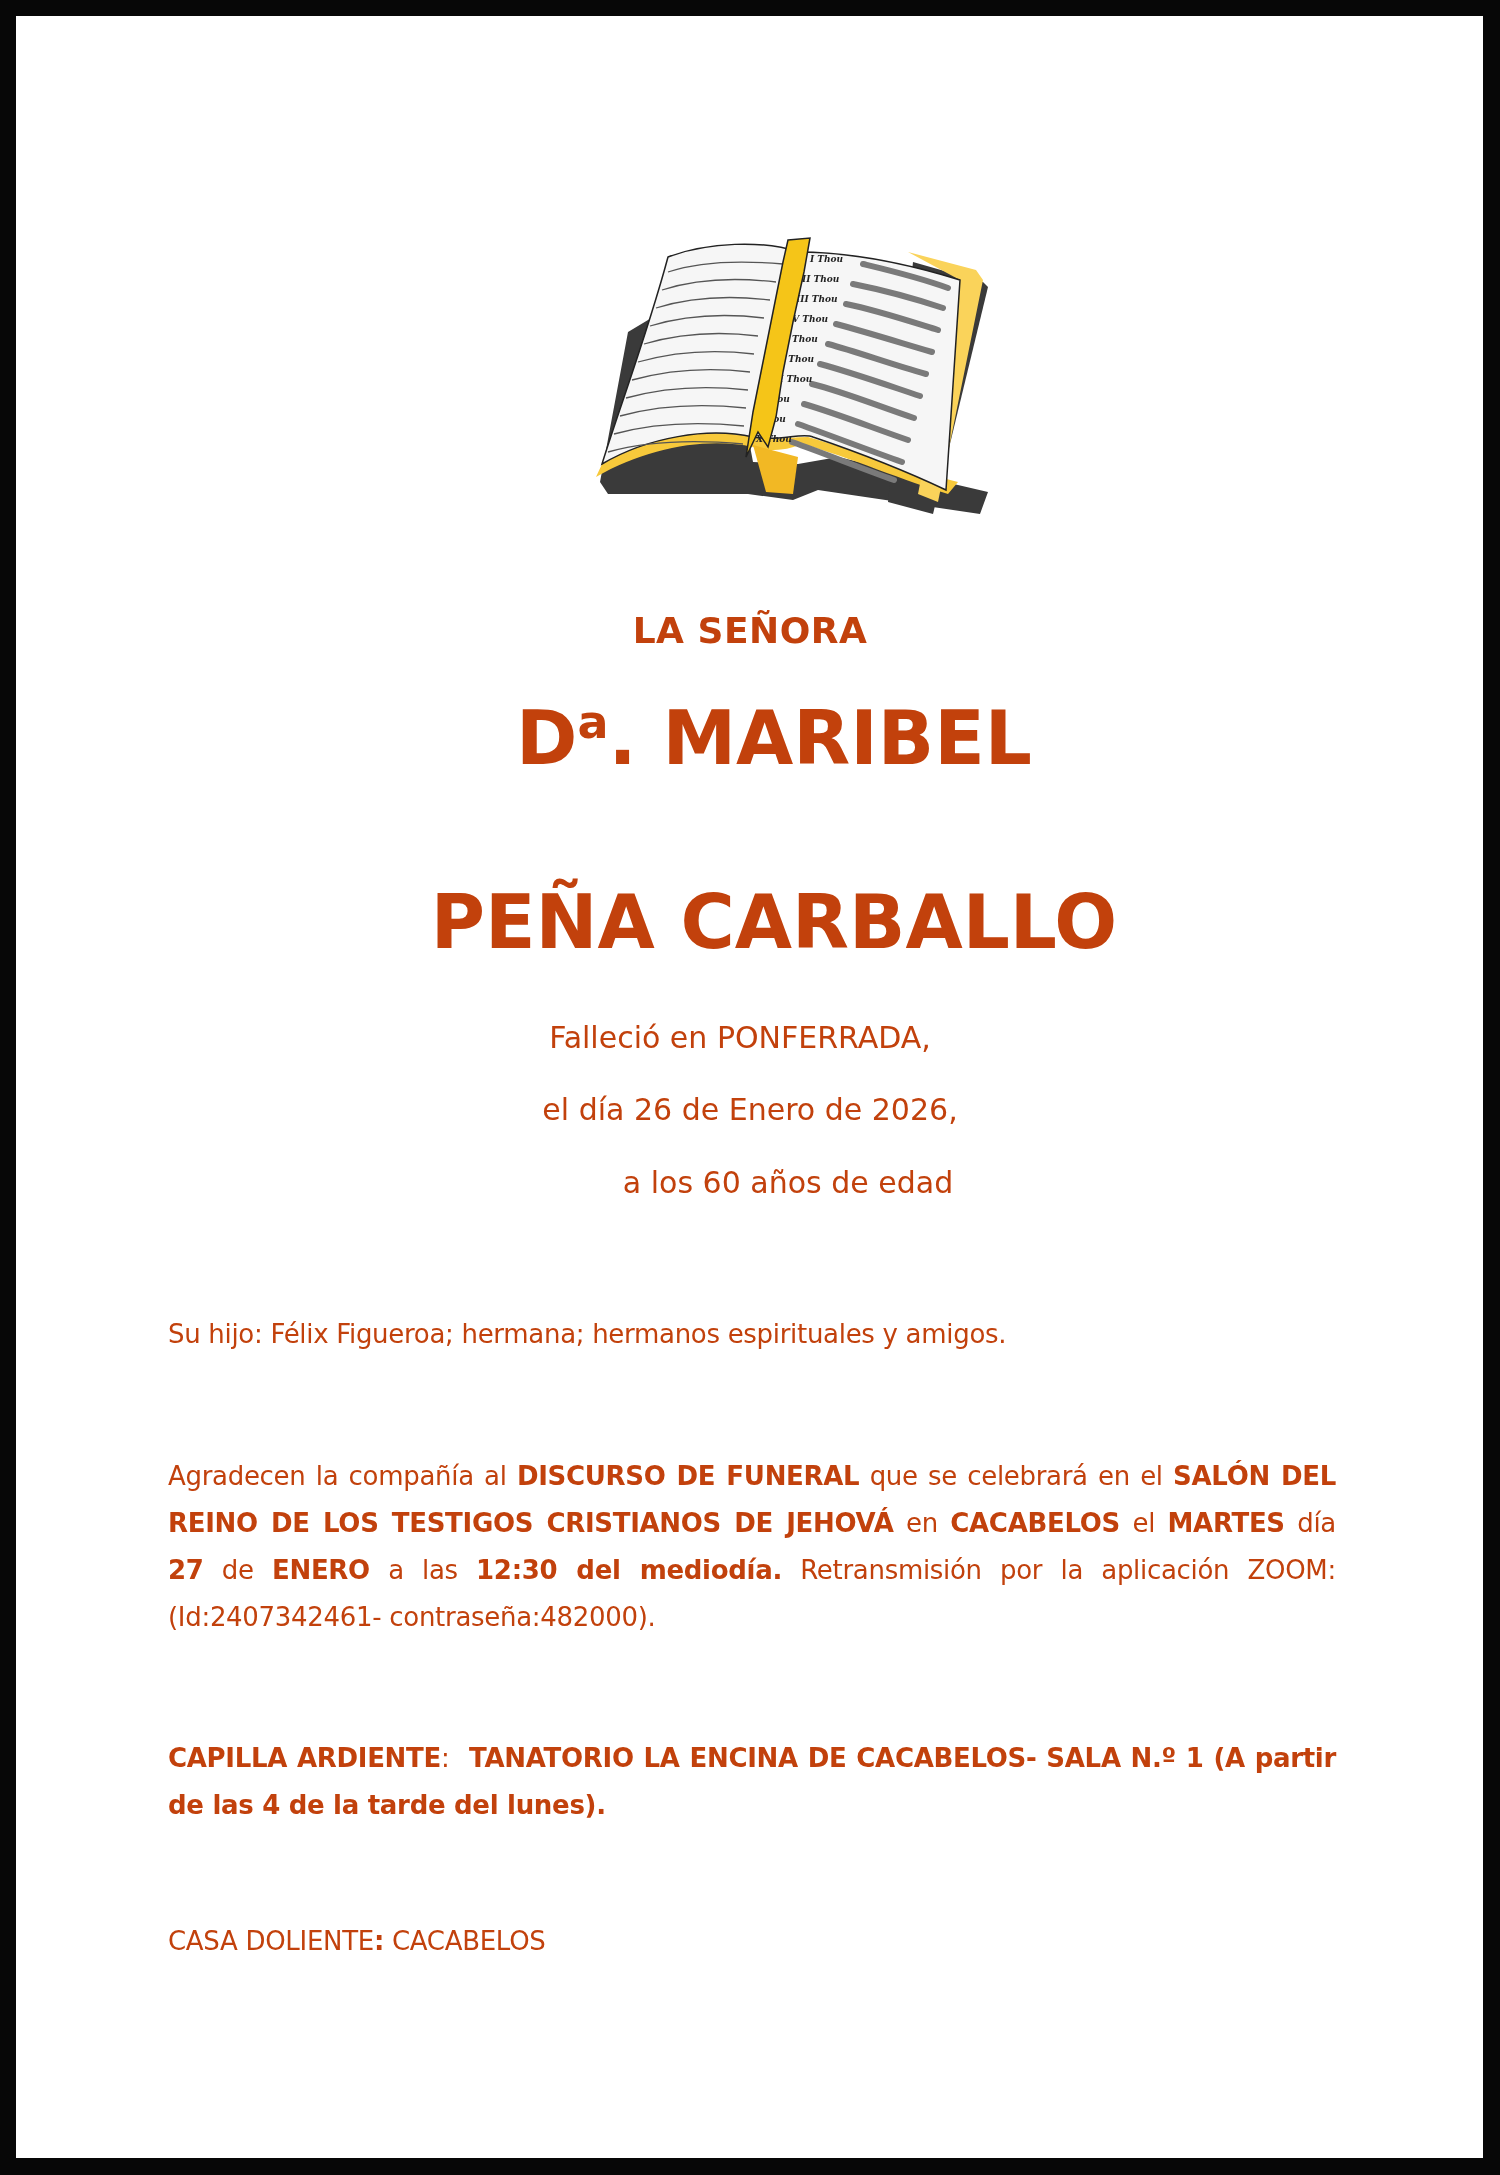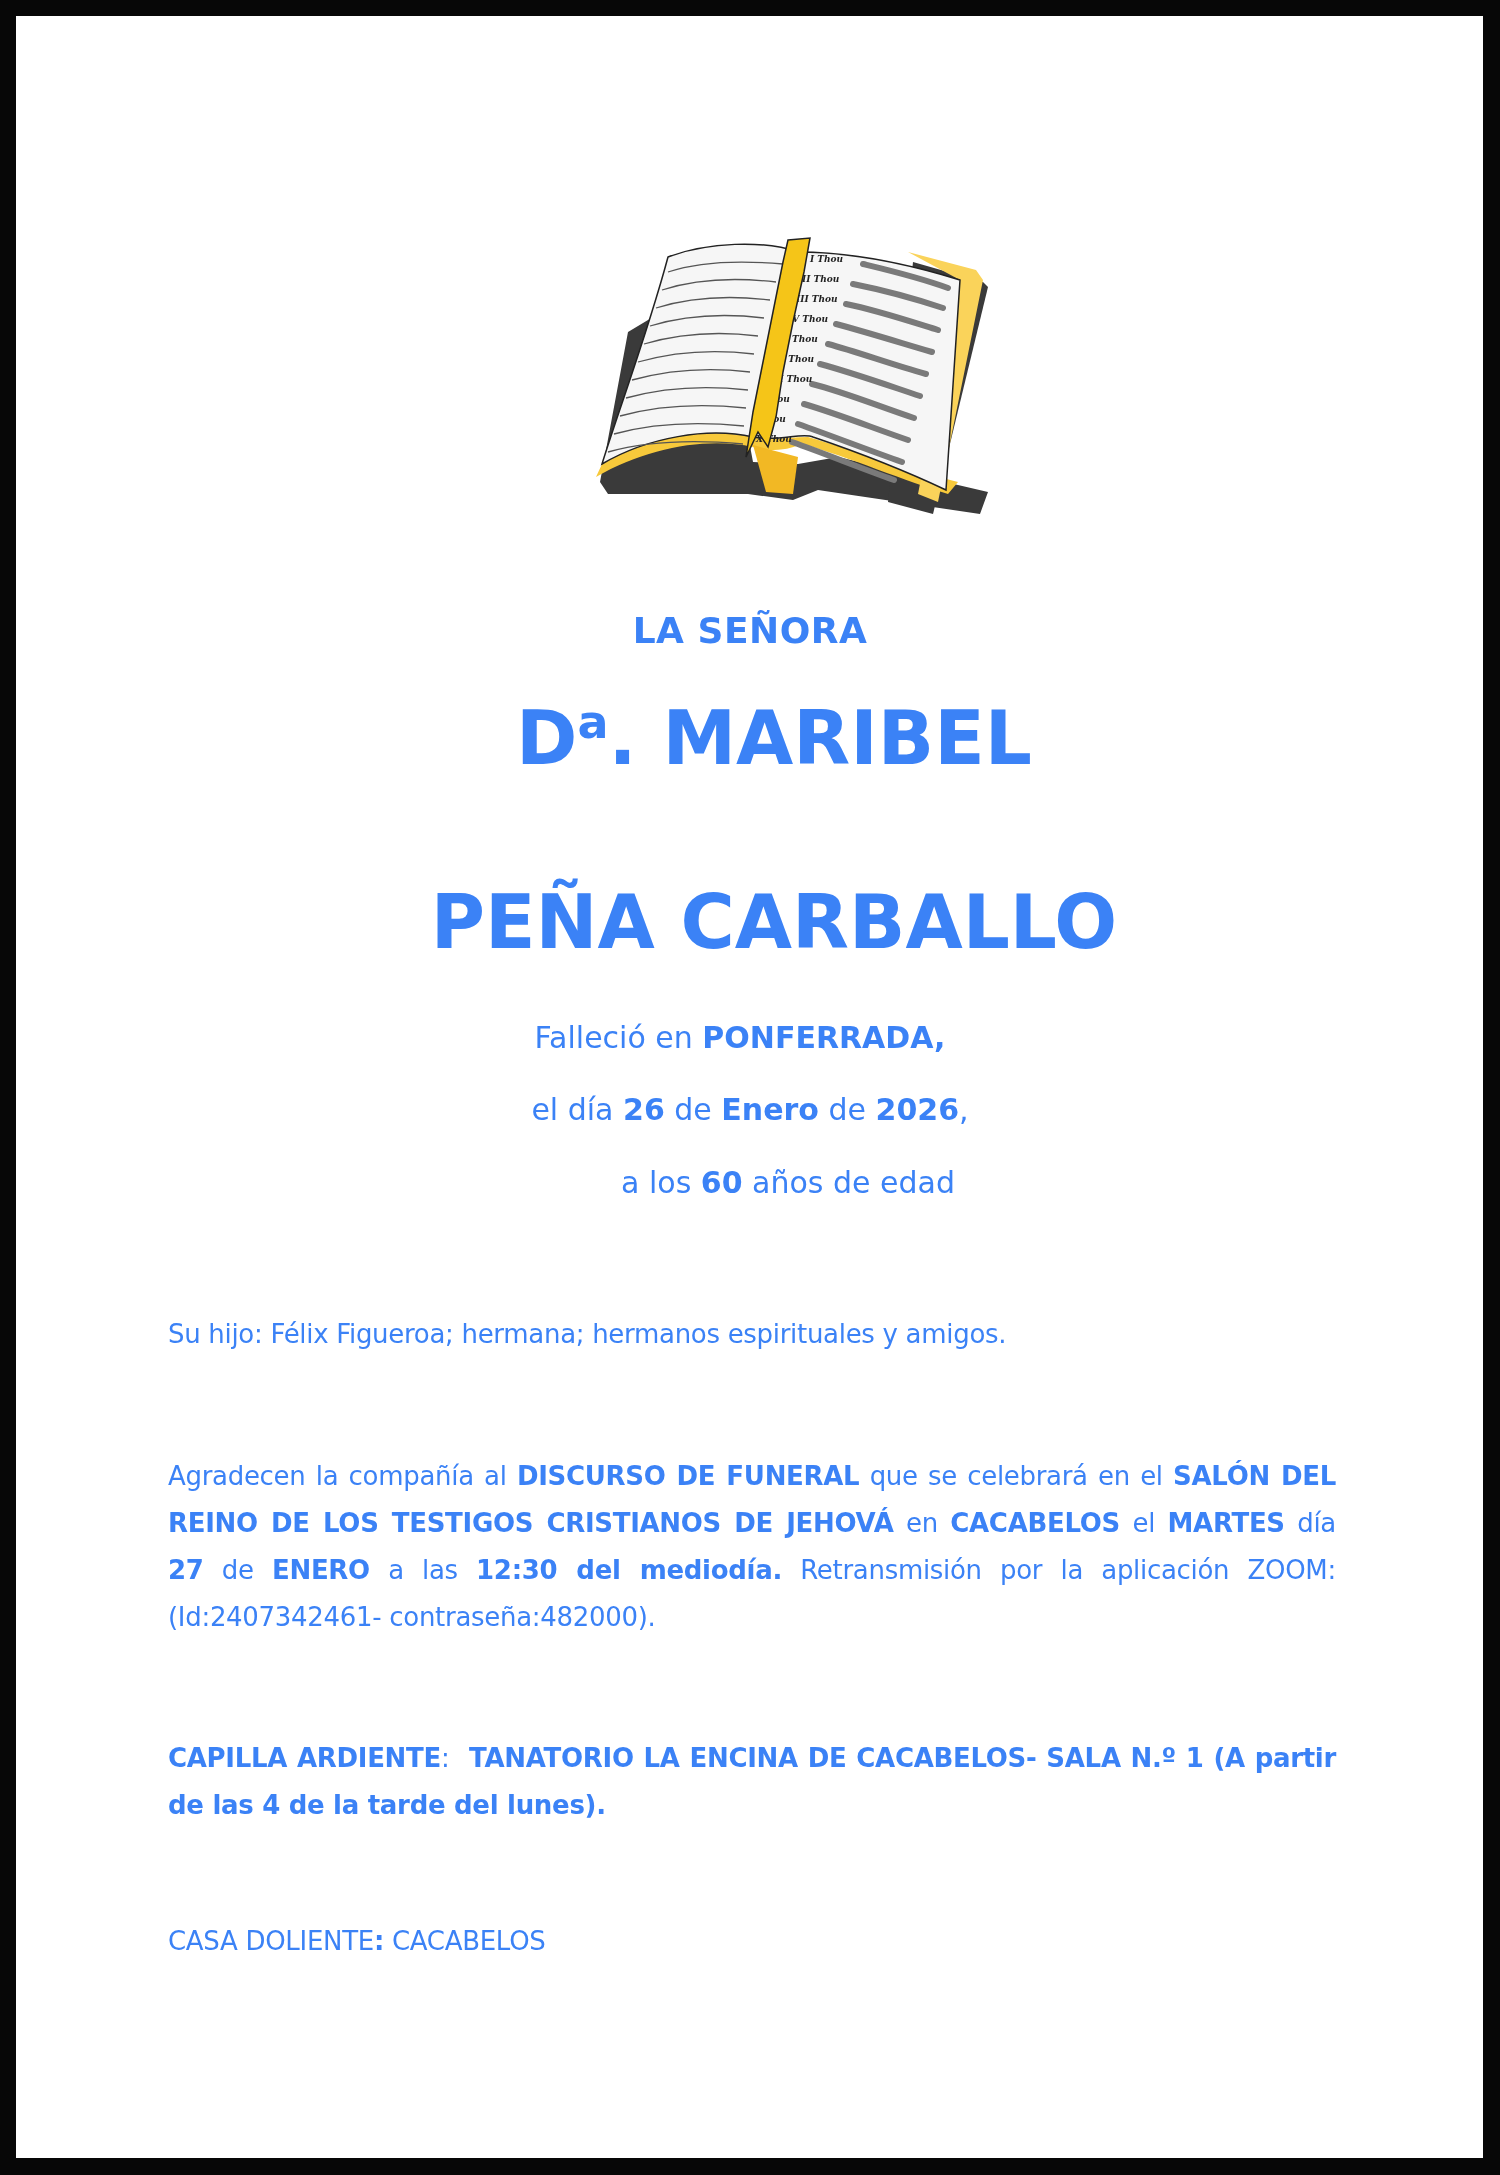--- a/index.html
+++ b/index.html
@@ -11,7 +11,7 @@
       border-width: 16px 17px 17px 16px;
       background: #ffffff;
     }
-    .page { position: absolute; left: 0; top: 0; width: 1500px; height: 2175px; font-family: "DejaVu Sans", sans-serif; color: #3b82f6; }
+    .page { position: absolute; left: 0; top: 0; width: 1500px; height: 2175px; font-family: "DejaVu Sans", sans-serif; color: #c2410c; }
     .book { position: absolute; left: 588px; top: 232px; width: 405px; height: 282px; }
     .center { position: absolute; left: 0; width: 1500px; text-align: center; white-space: nowrap; }
     .intro { top: 610px; font-size: 36px; font-weight: bold; letter-spacing: 0.5px; }

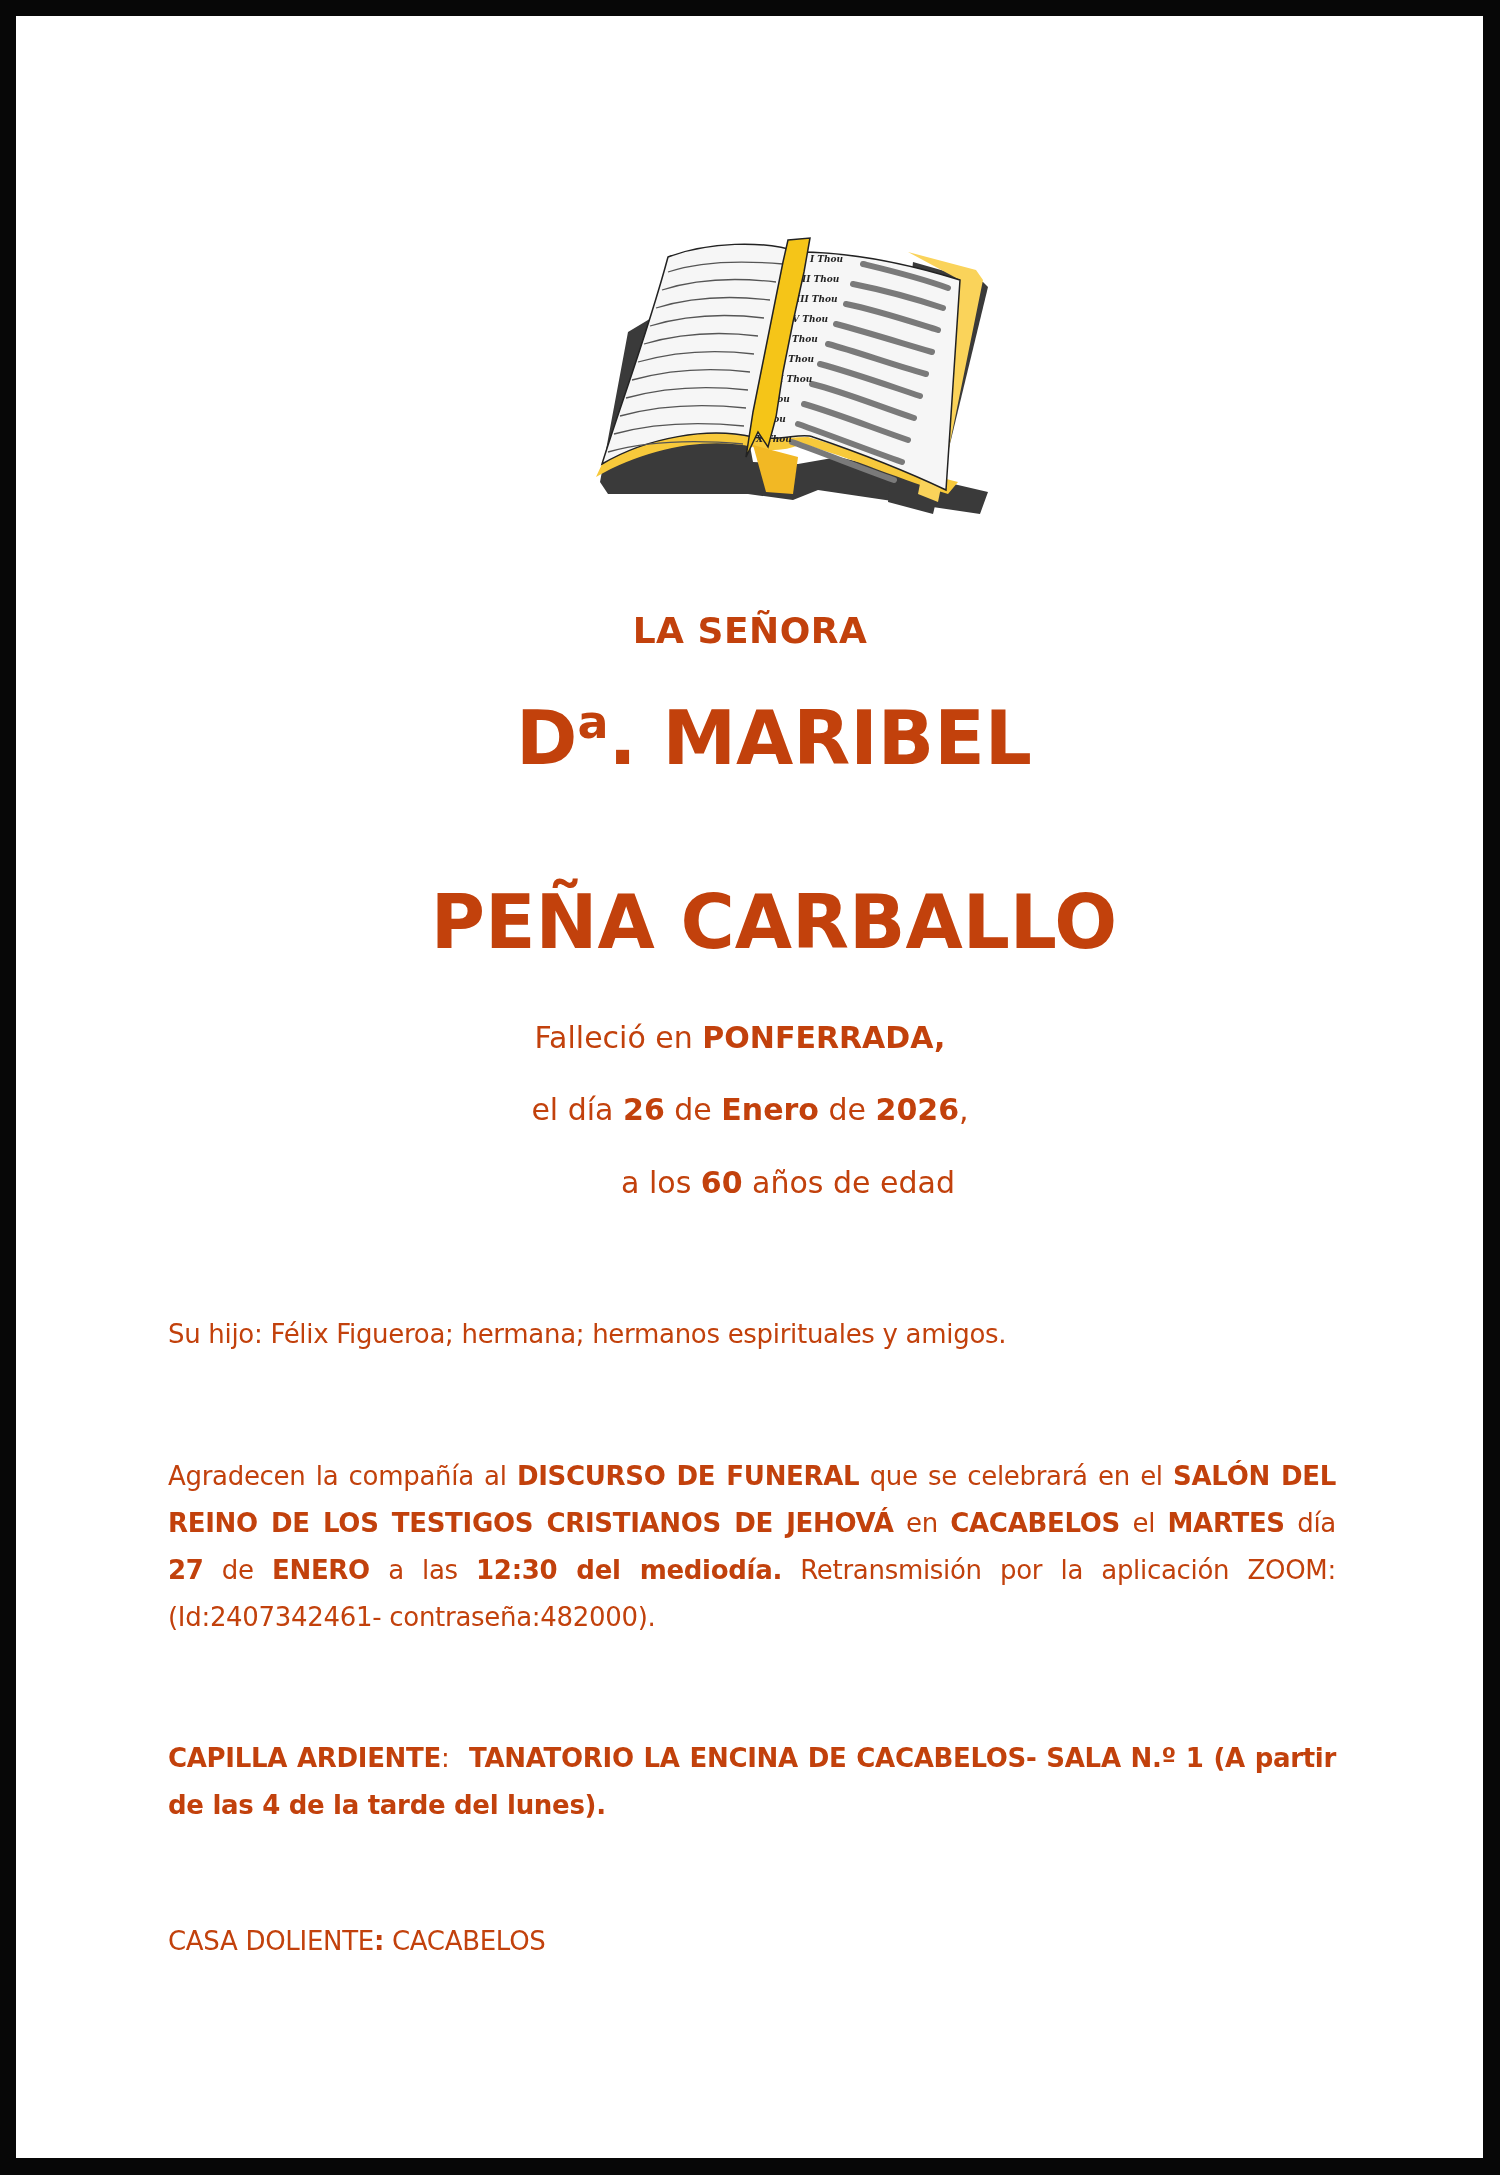--- a/index.html
+++ b/index.html
@@ -24,7 +24,7 @@
     .info1 { top: 1020px; left: -10px; }
     .info2 { top: 1092px; left: 0px; }
     .info3 { top: 1165px; left: 38px; }
-    .info b { font-weight: bold; margin-top: 32px; }
+    .info b { font-weight: normal; margin-top: 32px; }
     .para {
       position: absolute; left: 168px; width: 1168px;
       font-size: 26px; line-height: 47px; text-align: justify; letter-spacing: -0.3px;

